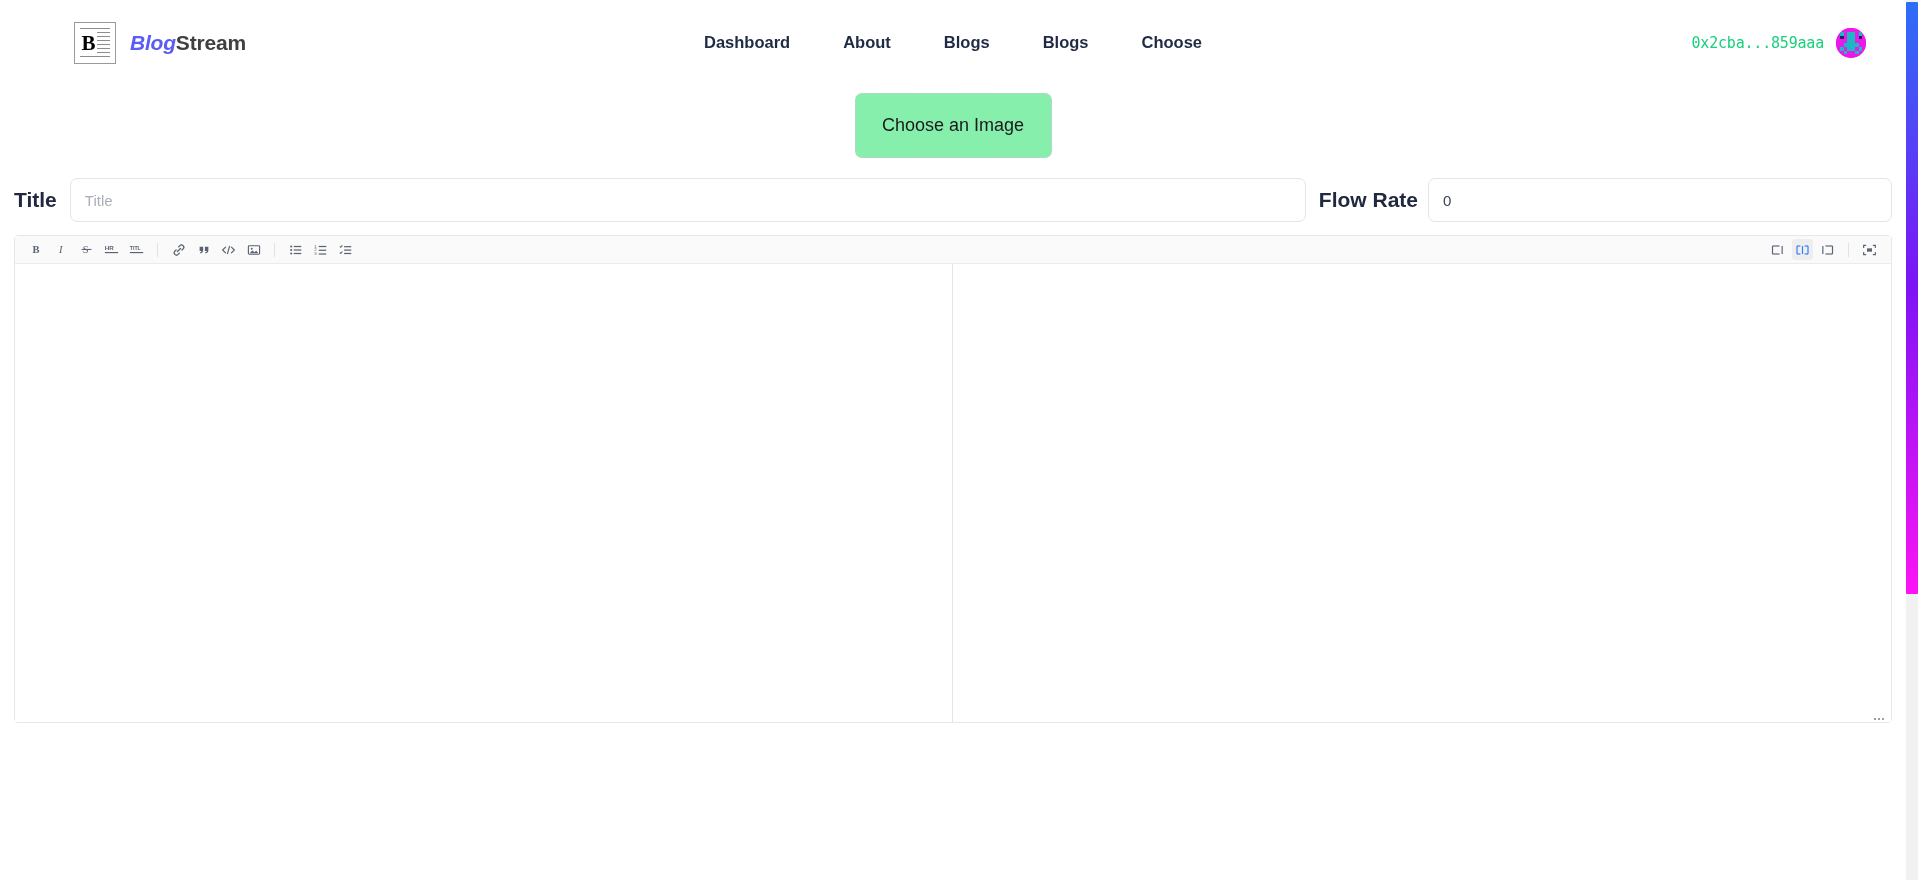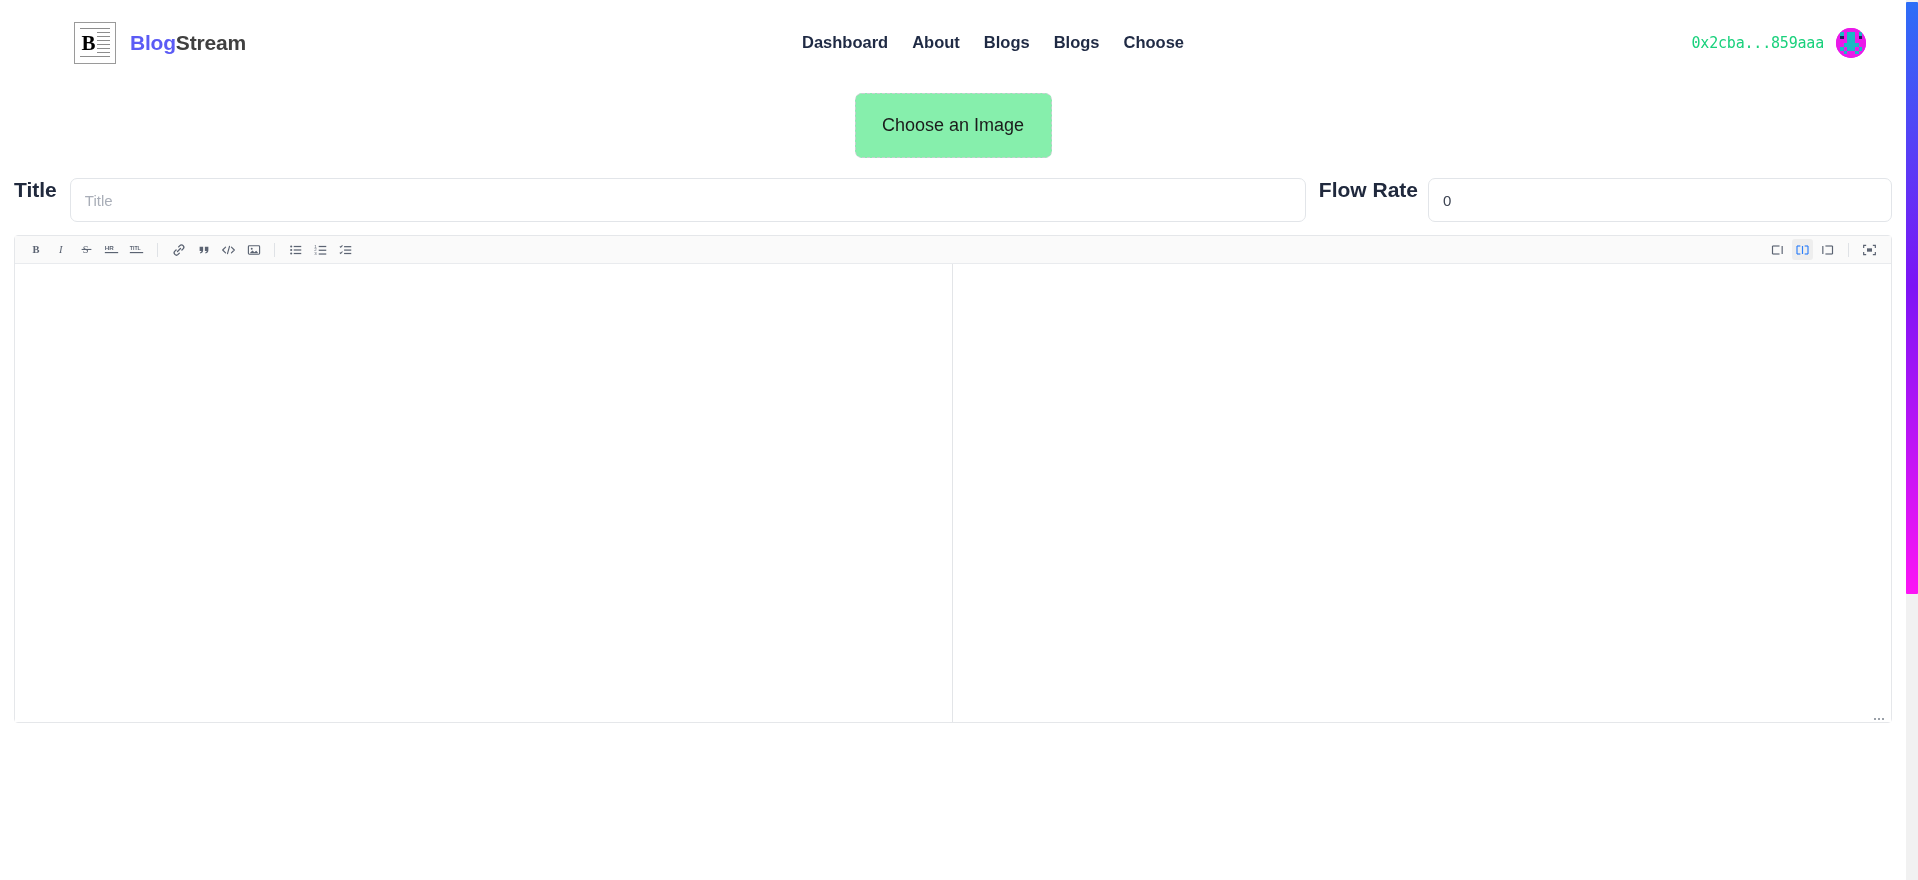--- a/index.html
+++ b/index.html
@@ -58,7 +58,7 @@
     font-weight: bold;
     letter-spacing: -0.2px;
   }
-  .brand-name .b1 { color: #5b5bf5; }
+  .brand-name .b1 { color: #5b5bf5; font-style: italic; }
   .brand-name .b2 { color: #404040; }
 
   .nav {

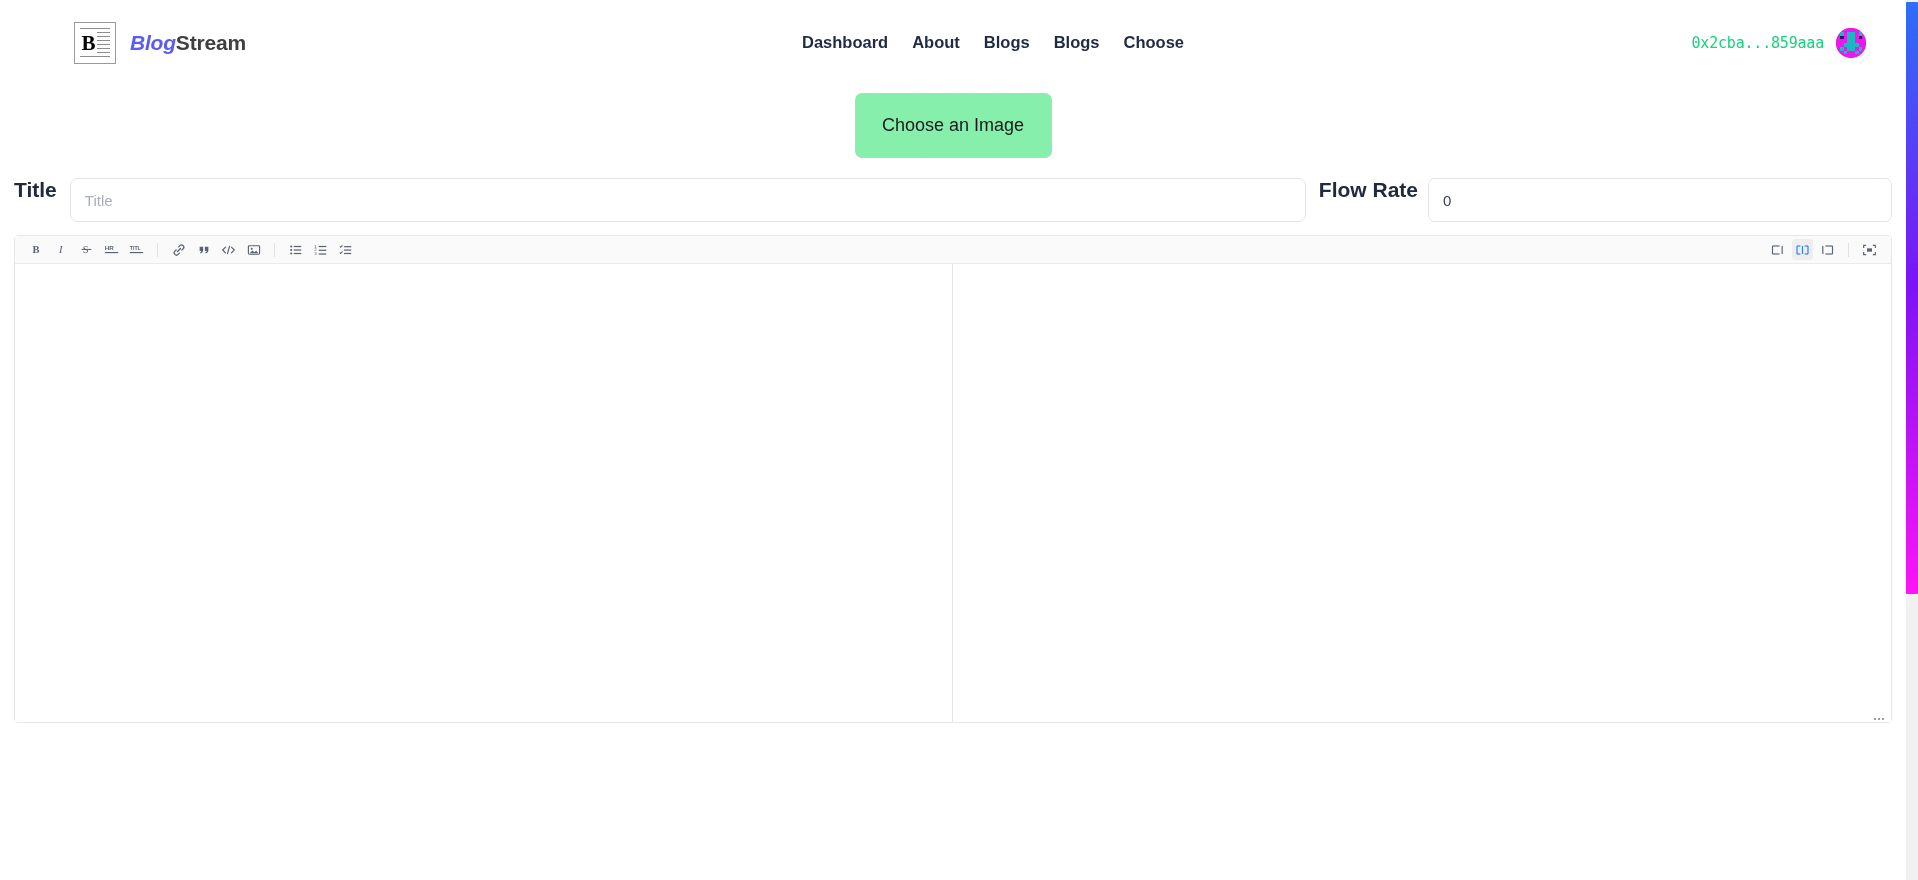--- a/index.html
+++ b/index.html
@@ -67,8 +67,7 @@
     transform: translateX(-50%);
     display: flex;
     align-items: center;
-    gap: 24px;
-    margin-left: 40px;
+    gap: 53px;
   }
   .nav-link {
     font-size: 16.5px;

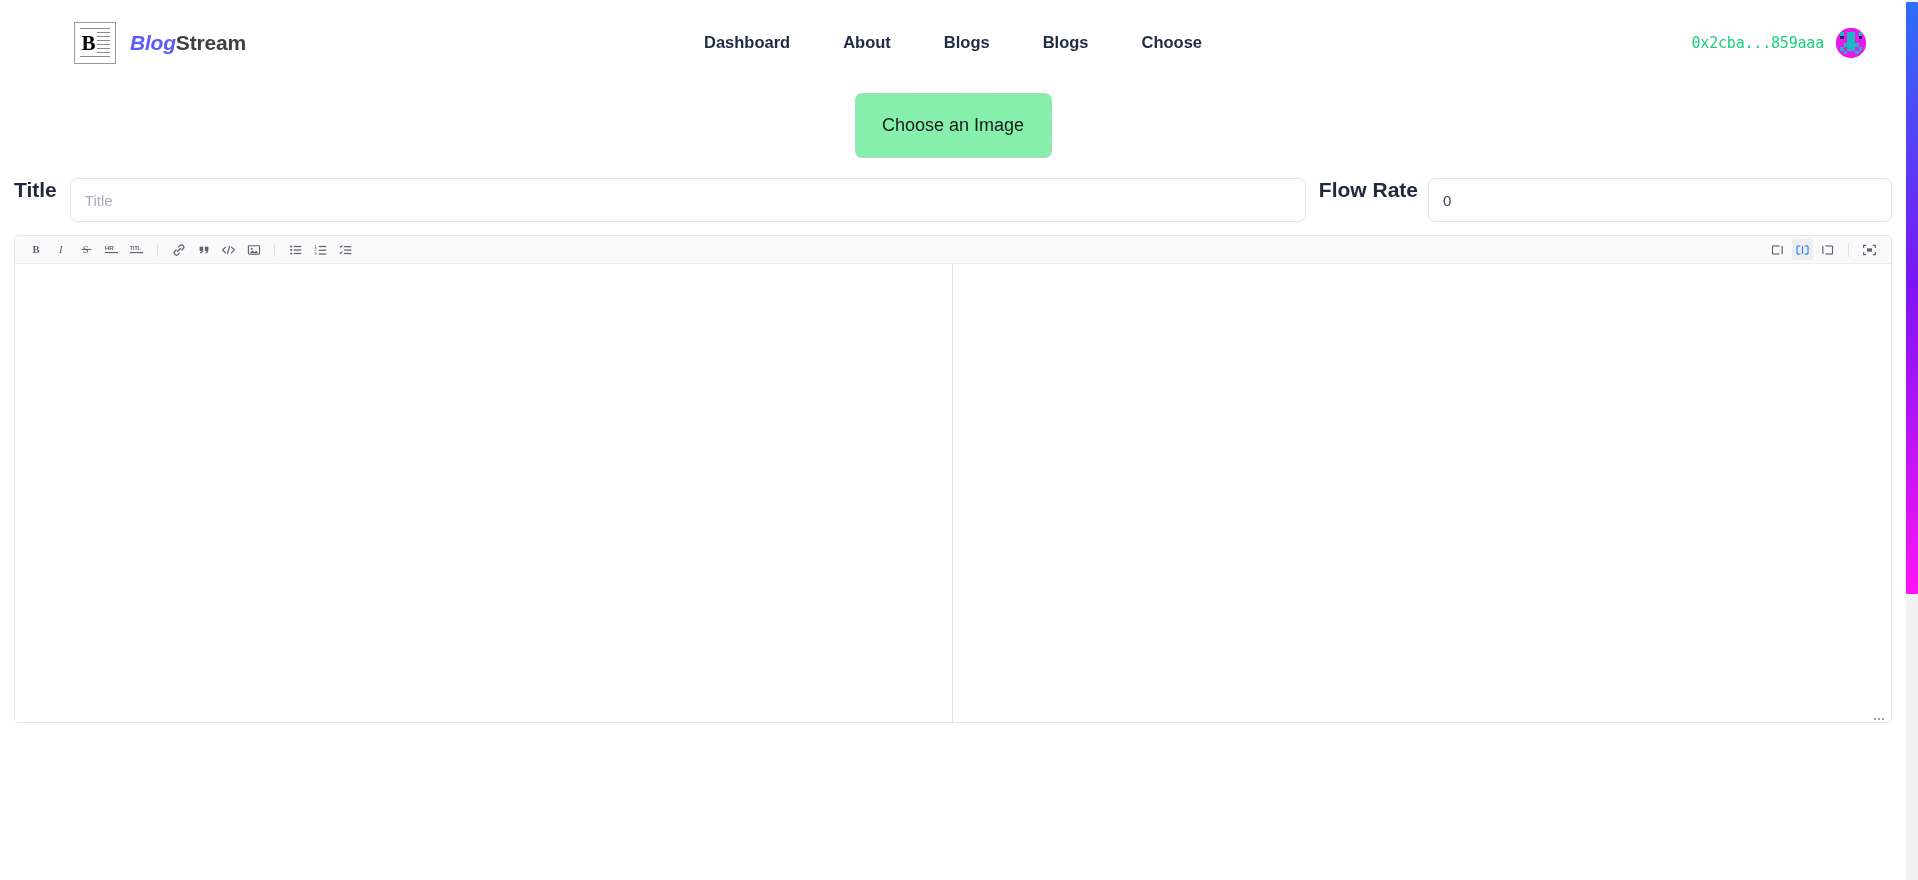--- a/index.html
+++ b/index.html
@@ -122,7 +122,7 @@
   
   .field-row {
     display: flex;
-    align-items: flex-start;
+    align-items: center;
     margin-top: 20px;
     padding: 0 14px;
     gap: 0;

